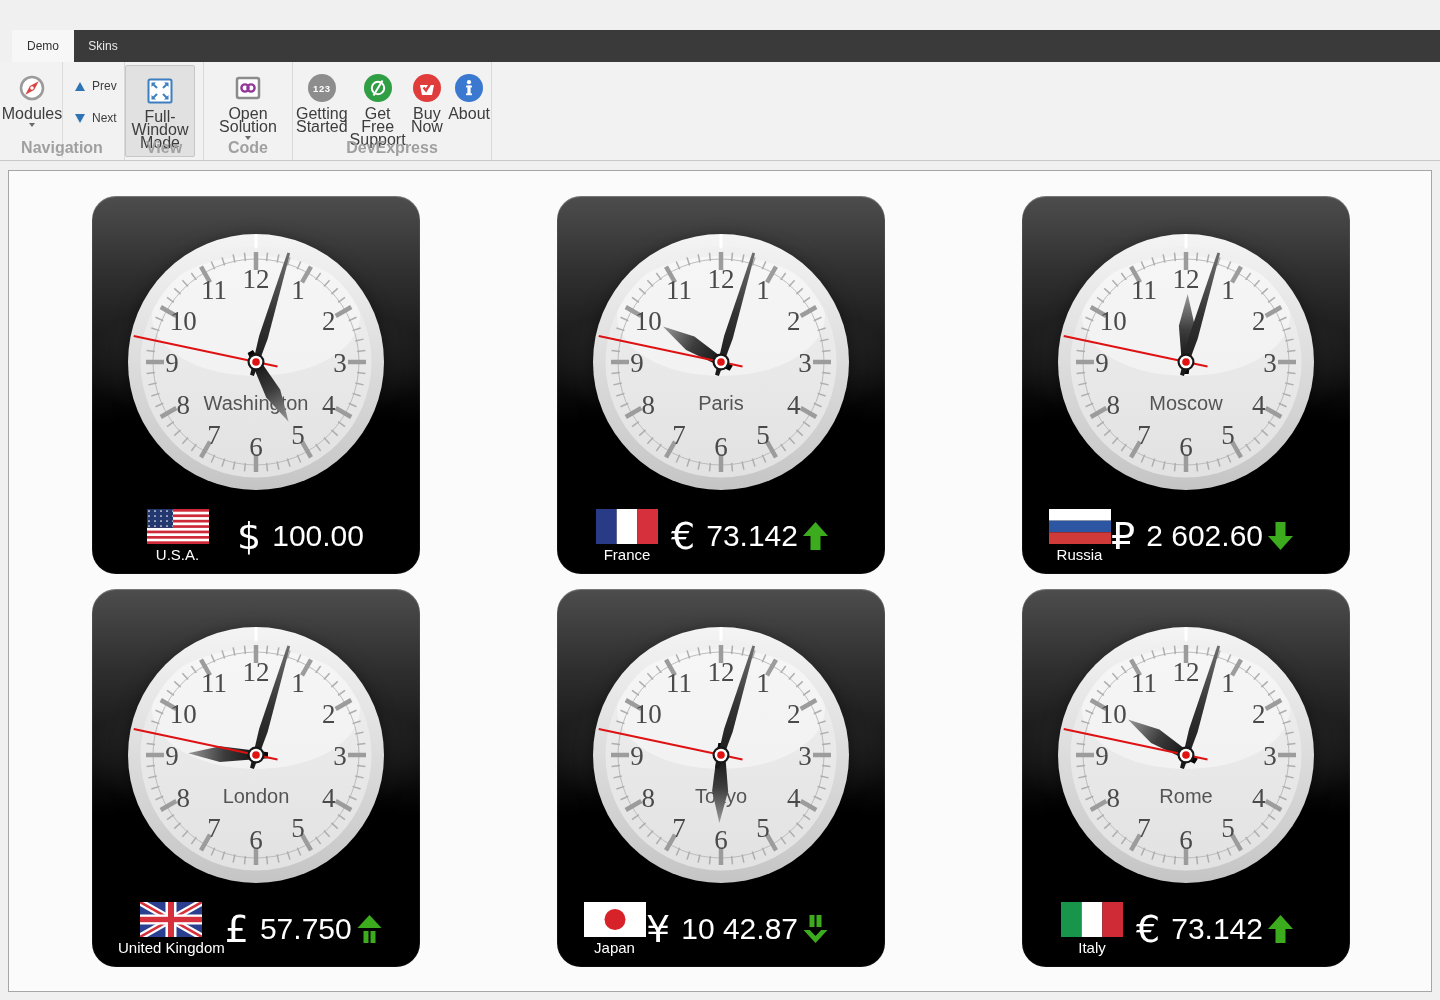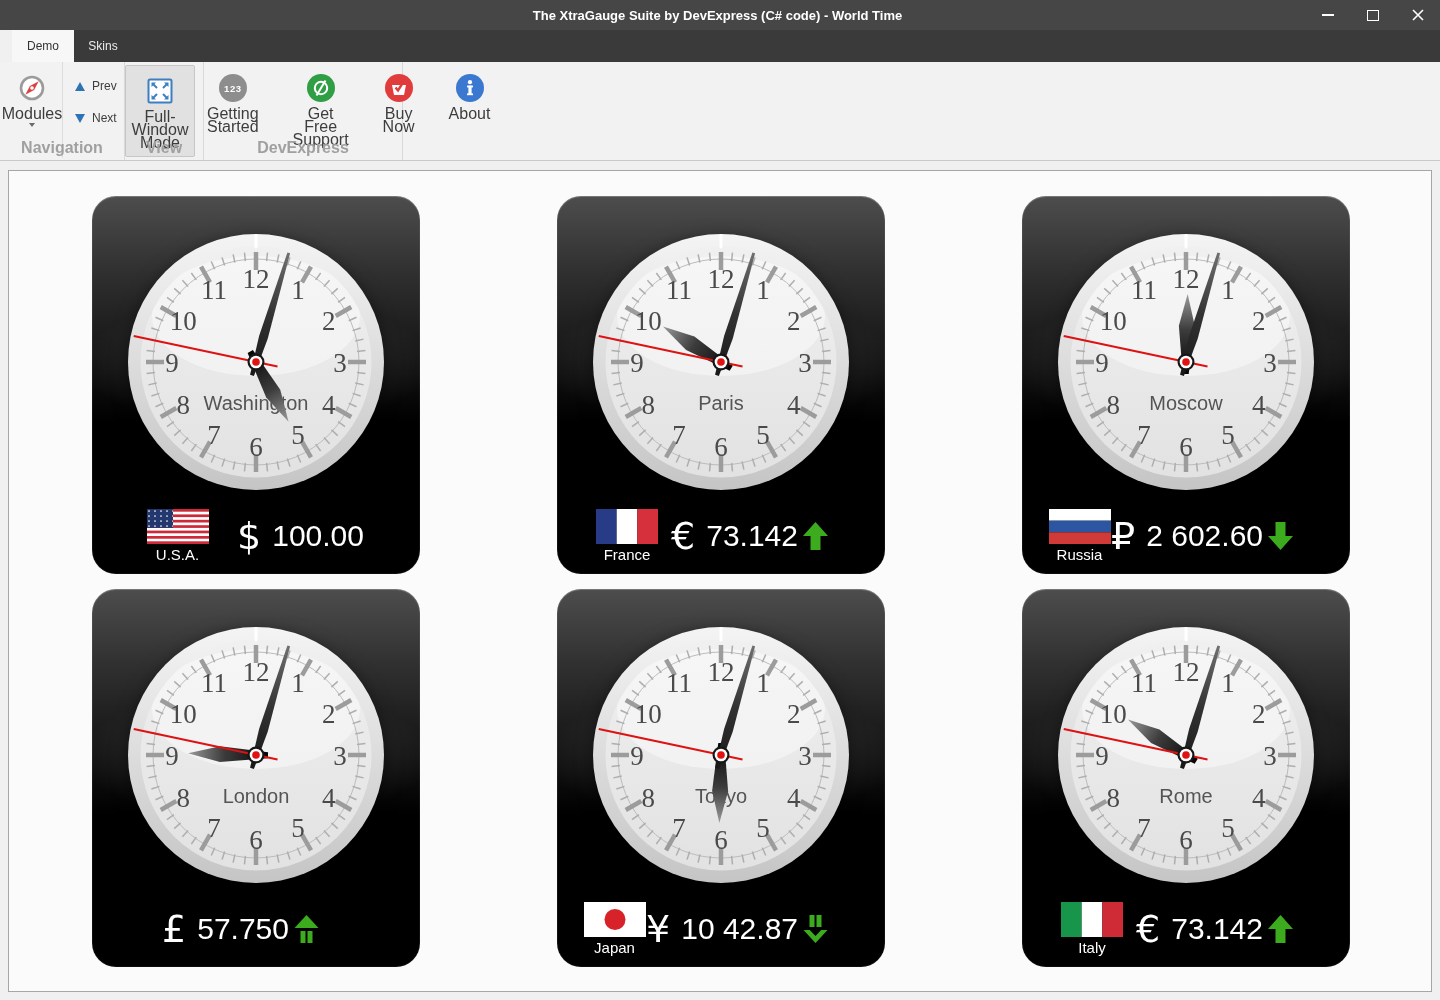--- a/index.html
+++ b/index.html
@@ -143,22 +143,6 @@
 
 <div class="window">
 
-  <div class="titlebar">
-    <div class="title">The XtraGauge Suite by DevExpress (C# code) - World Time</div>
-    <div class="winbtns">
-      <div class="wbtn">
-        <div class="ic-min"></div>
-      </div>
-      <div class="wbtn">
-        <div class="ic-max"></div>
-      </div>
-      <div class="wbtn">
-        <svg class="ic-close" viewBox="0 0 12 12">
-          <path d="M1,1 L11,11 M11,1 L1,11"></path>
-        </svg>
-      </div>
-    </div>
-  </div>
 
   <div class="tabstrip">
     <div class="tab tab-demo active">Demo</div>

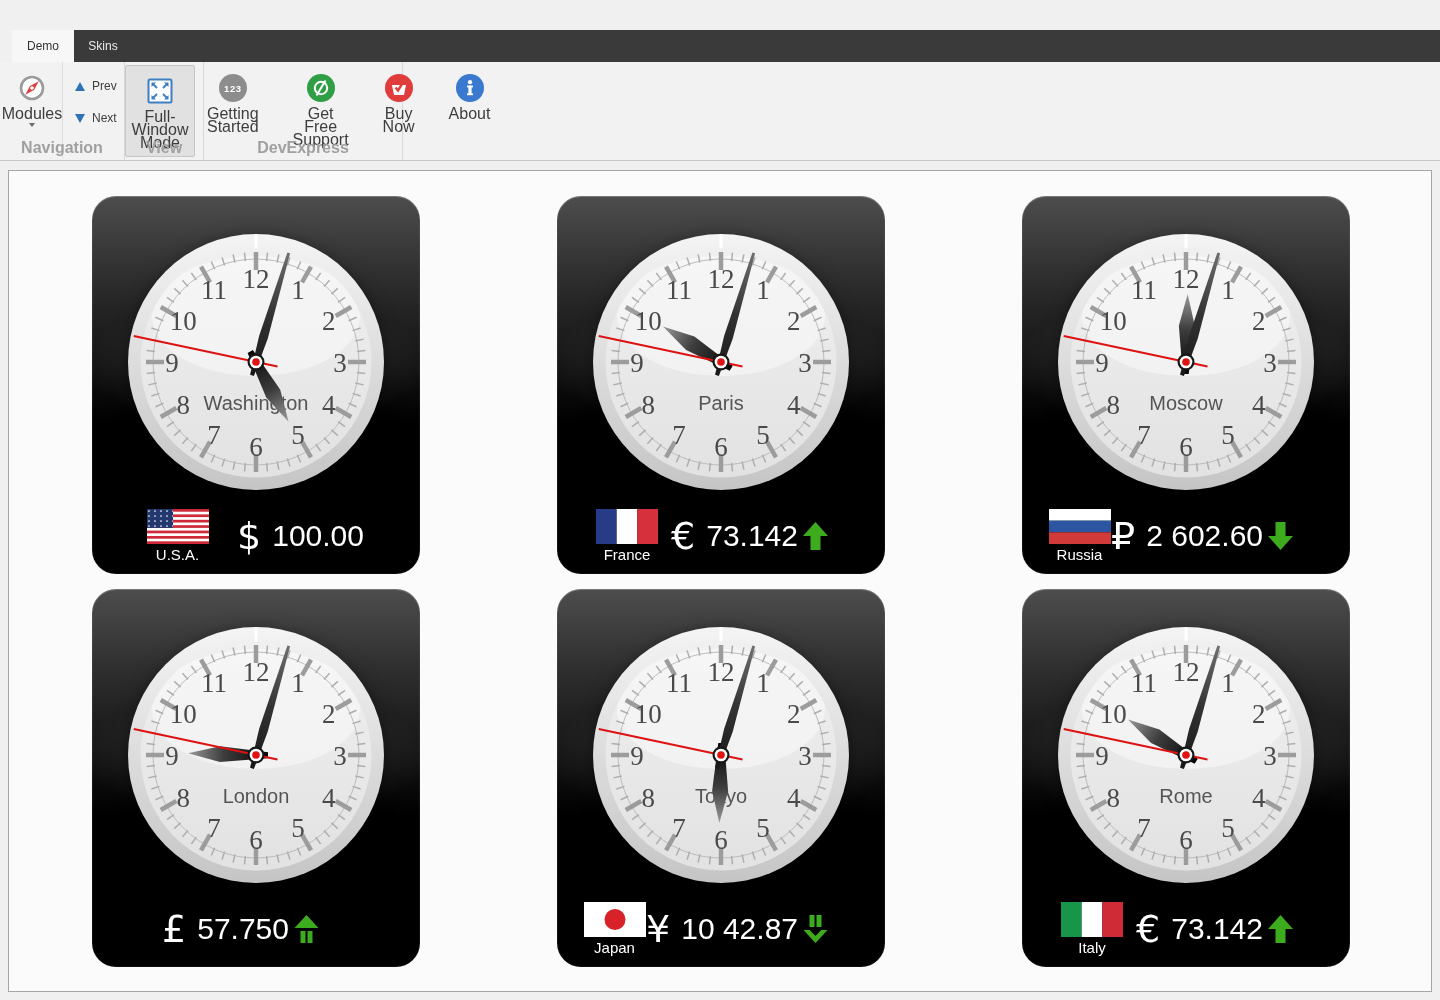--- a/index.html
+++ b/index.html
@@ -56,7 +56,7 @@
   .fullwin-btn{width:68px;margin-top:3px;height:82px;}
   .g-code{width:88px;justify-content:center;}
   .g-share{width:78px;justify-content:center;}
-  .g-dx{width:196px;padding-left:2px;gap:32px;}
+  .g-dx{width:196px;padding-left:2px;}
   .circ{width:28px;height:28px;border-radius:50%;display:flex;align-items:center;justify-content:center;}
   .circ.gray{background:#8d8d8d;}
   .circ.green{background:#2F9E44;}

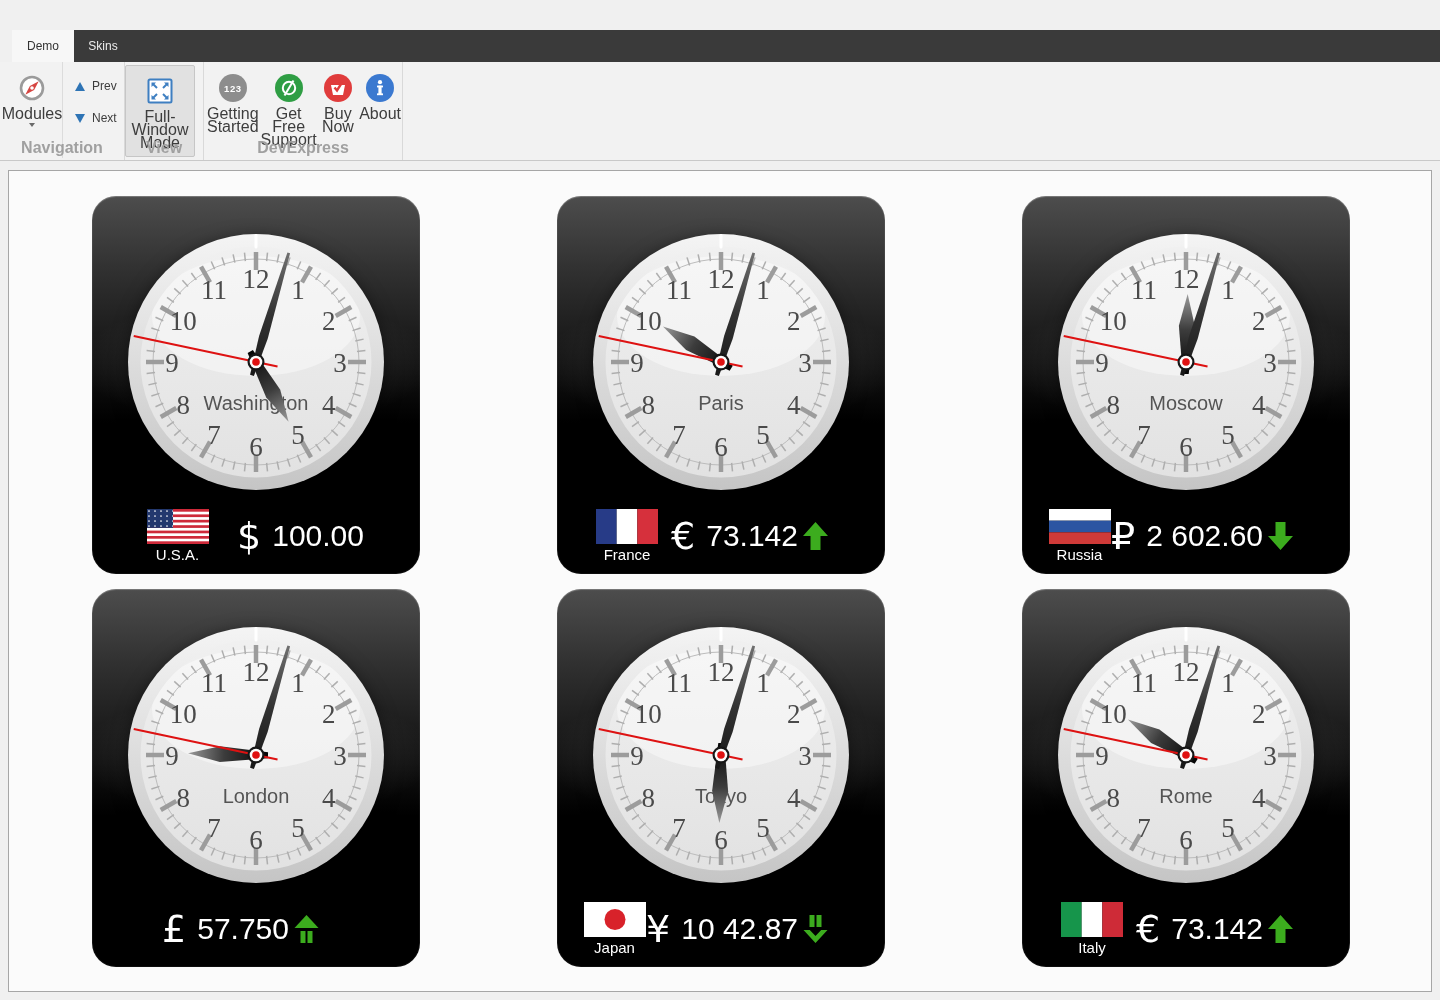--- a/index.html
+++ b/index.html
@@ -200,6 +200,22 @@
       <div class="gcaption">View</div>
     </div>
 
+    <div class="rgroup g-code">
+      <div class="bigbtn" style="width:78px;">
+        <div class="iconbox">
+          <svg width="30" height="30" viewBox="0 0 30 30">
+            <rect x="4" y="5" width="22" height="20" rx="2" fill="#fff" stroke="#8b8b8b" stroke-width="2.5"></rect>
+            <g stroke="#93389b" stroke-width="2.4" fill="none">
+              <circle cx="12" cy="15" r="3.6"></circle>
+                <circle cx="18" cy="15" r="3.6"></circle>
+            </g>
+          </svg>
+        </div>
+        <div class="lbl">Open Solution</div>
+        <div class="caret"></div>
+      </div>
+      <div class="gcaption">Code</div>
+    </div>
 
 
     <div class="rgroup g-dx">

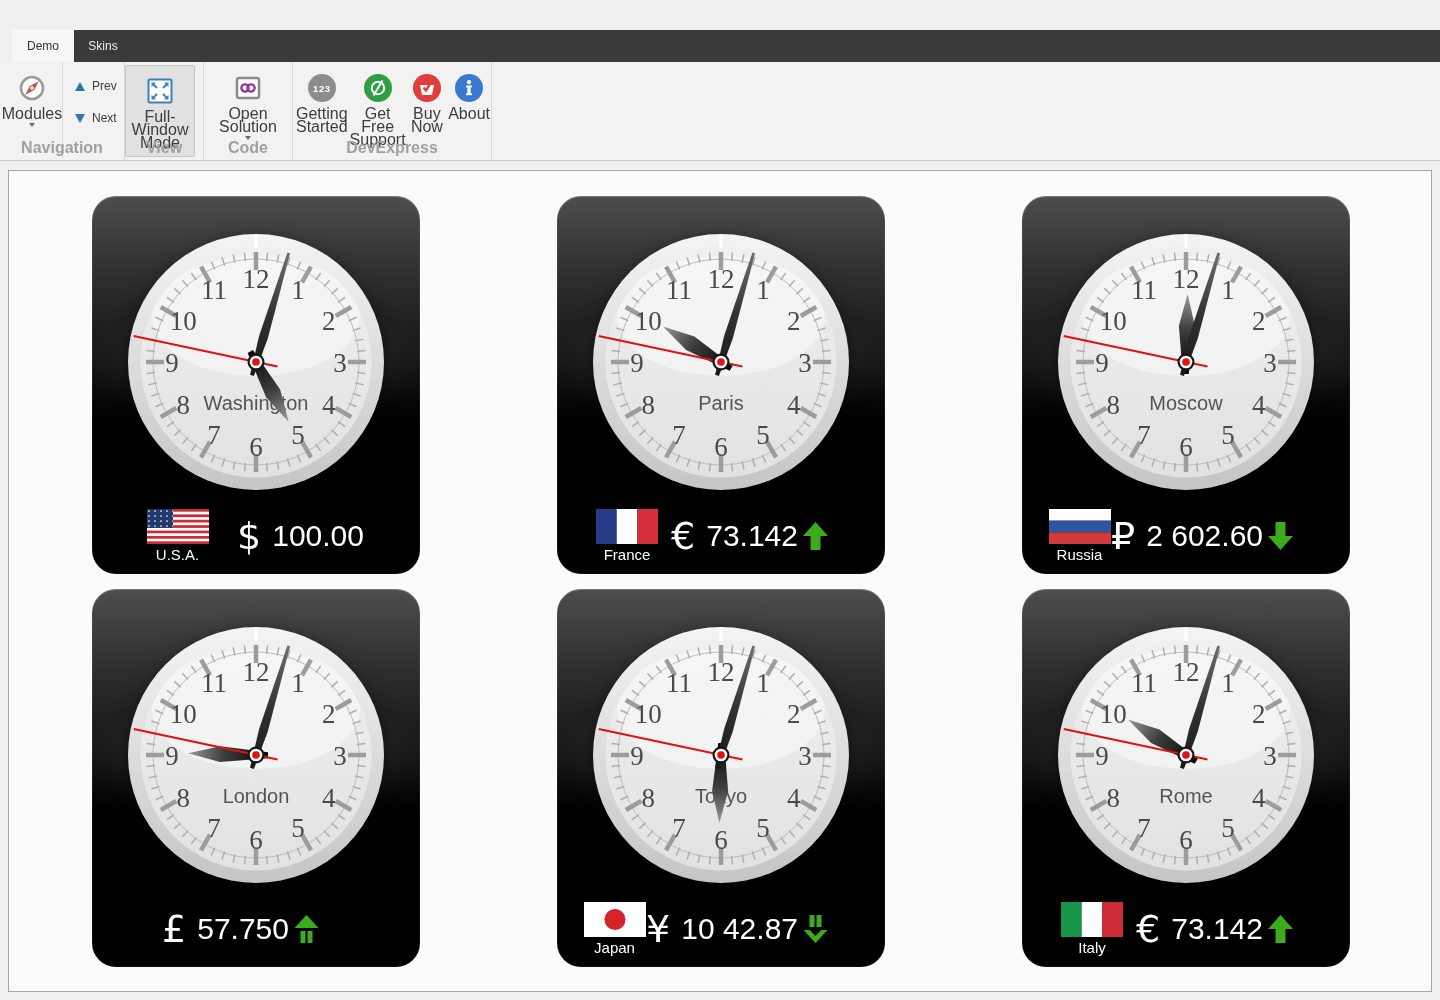--- a/index.html
+++ b/index.html
@@ -695,6 +695,24 @@
         <circle class="cap3" cx="130" cy="130" r="3.8"></circle>
       </svg>
       <div class="card-bottom">
+        <div class="flag-wrap">
+          <svg class="flag" viewBox="0 0 62 35">
+            <rect width="62" height="35" fill="#2A3F90"></rect>
+            <g stroke="#fff" stroke-width="7">
+                <line x1="0" y1="0" x2="62" y2="35"></line>
+                <line x1="62" y1="0" x2="0" y2="35"></line>
+              </g>
+            <g stroke="#D6303C" stroke-width="2.6">
+                <line x1="0" y1="0" x2="62" y2="35"></line>
+                <line x1="62" y1="0" x2="0" y2="35"></line>
+              </g>
+            <rect x="25.5" width="11" height="35" fill="#fff"></rect>
+            <rect y="12.5" width="62" height="10" fill="#fff"></rect>
+            <rect x="28" width="6" height="35" fill="#D6303C"></rect>
+            <rect y="14.8" width="62" height="5.4" fill="#D6303C"></rect>
+          </svg>
+          <div class="country">United Kingdom</div>
+        </div>
         <div class="currency">
           <span class="sym">£</span>
           <span class="val">57.750</span>

